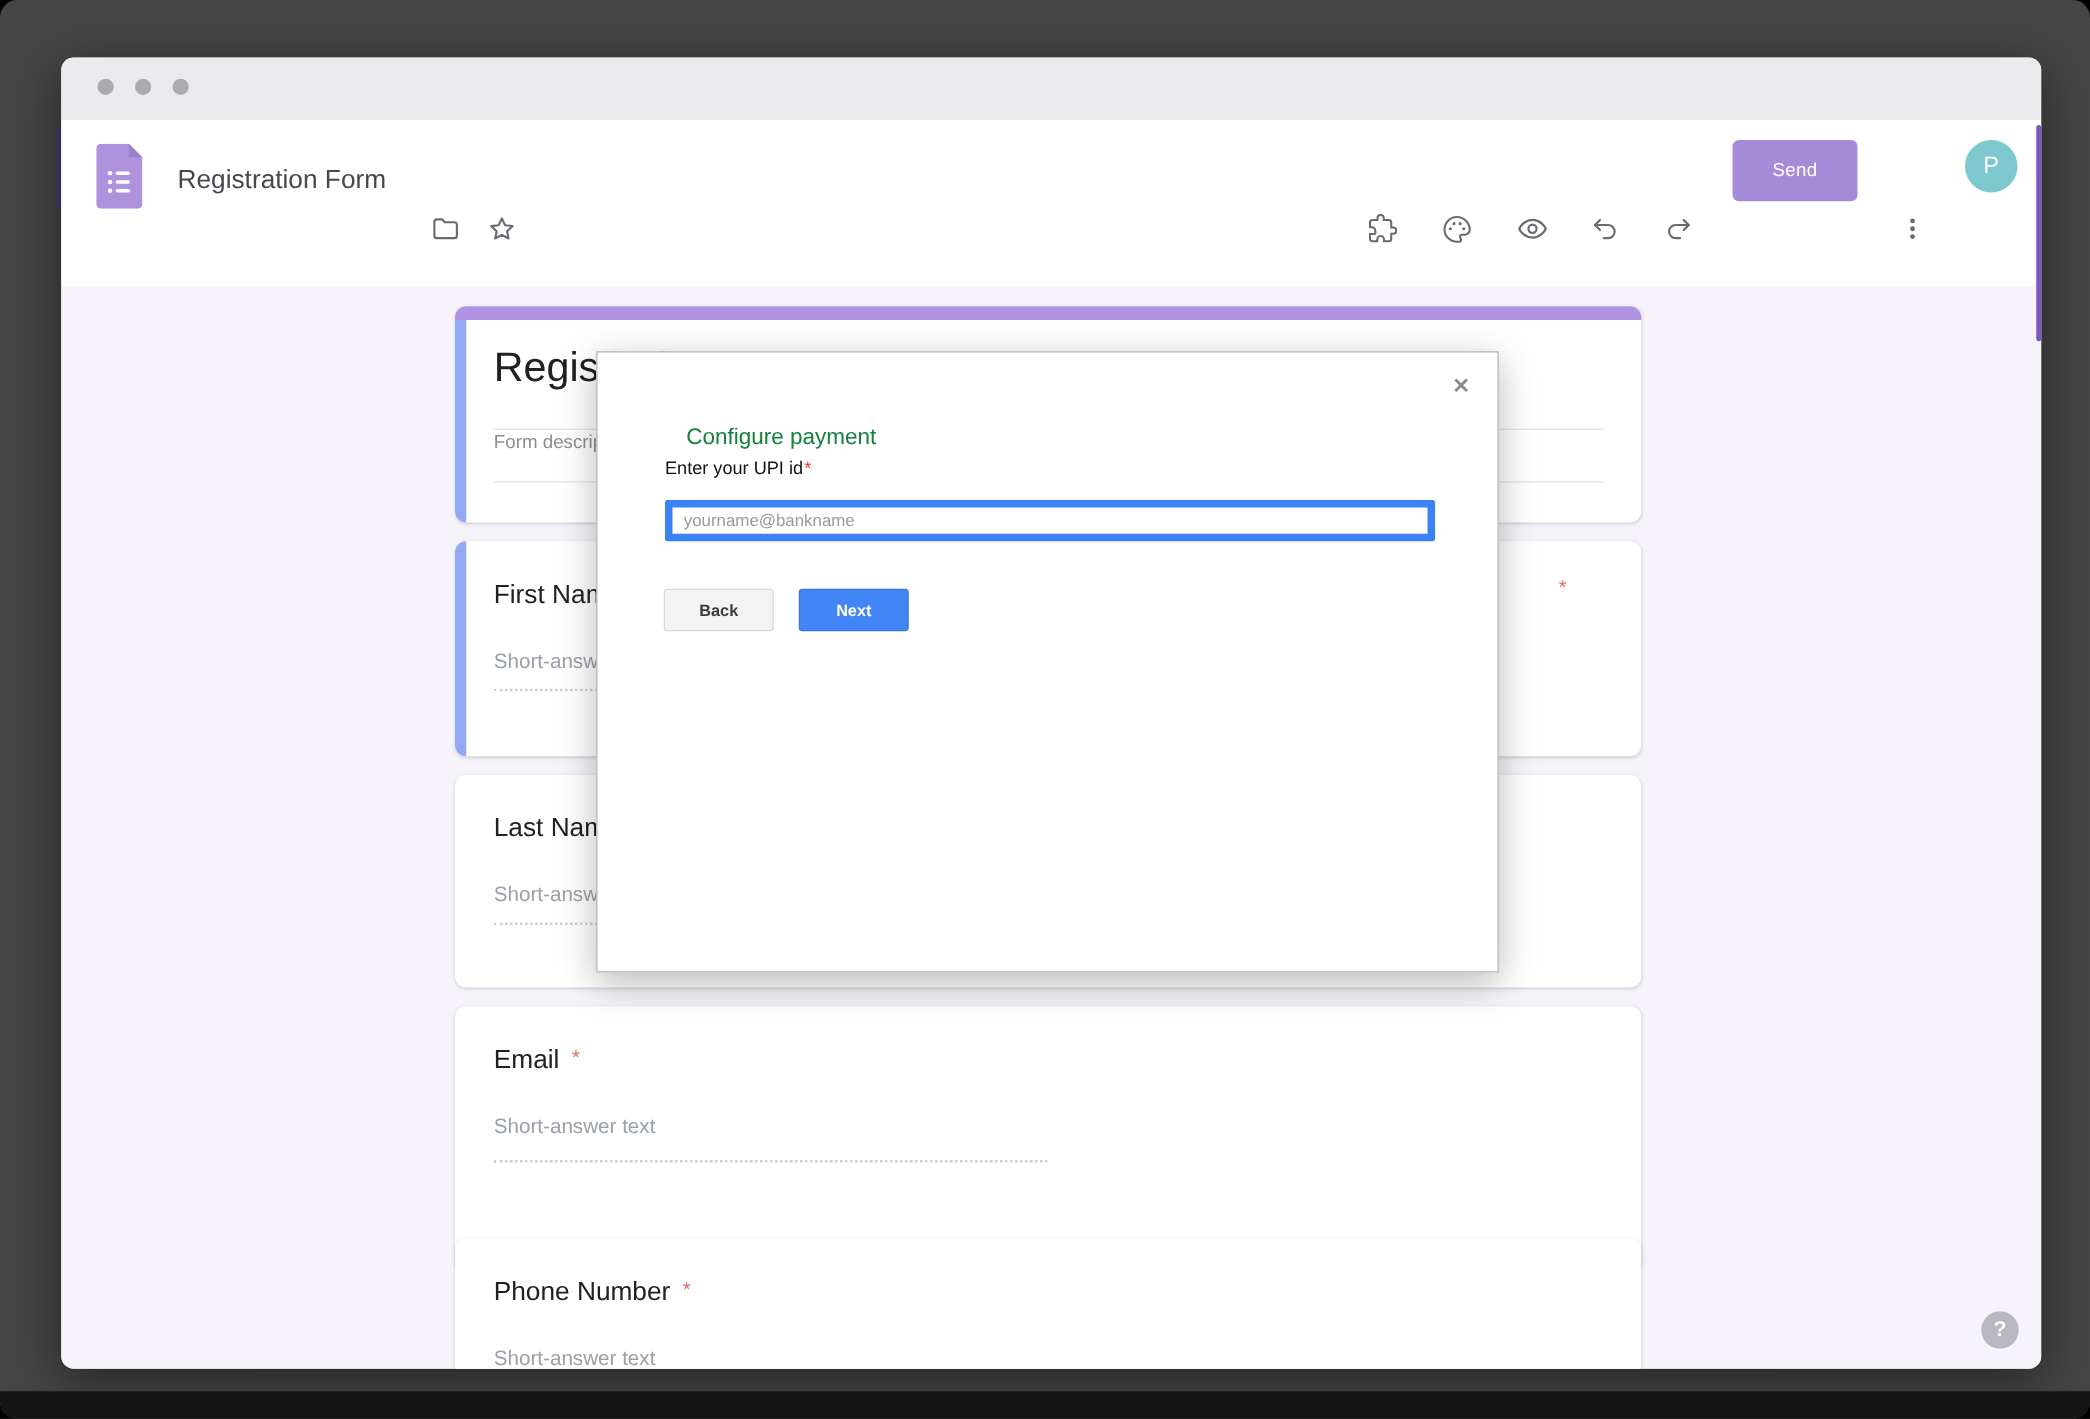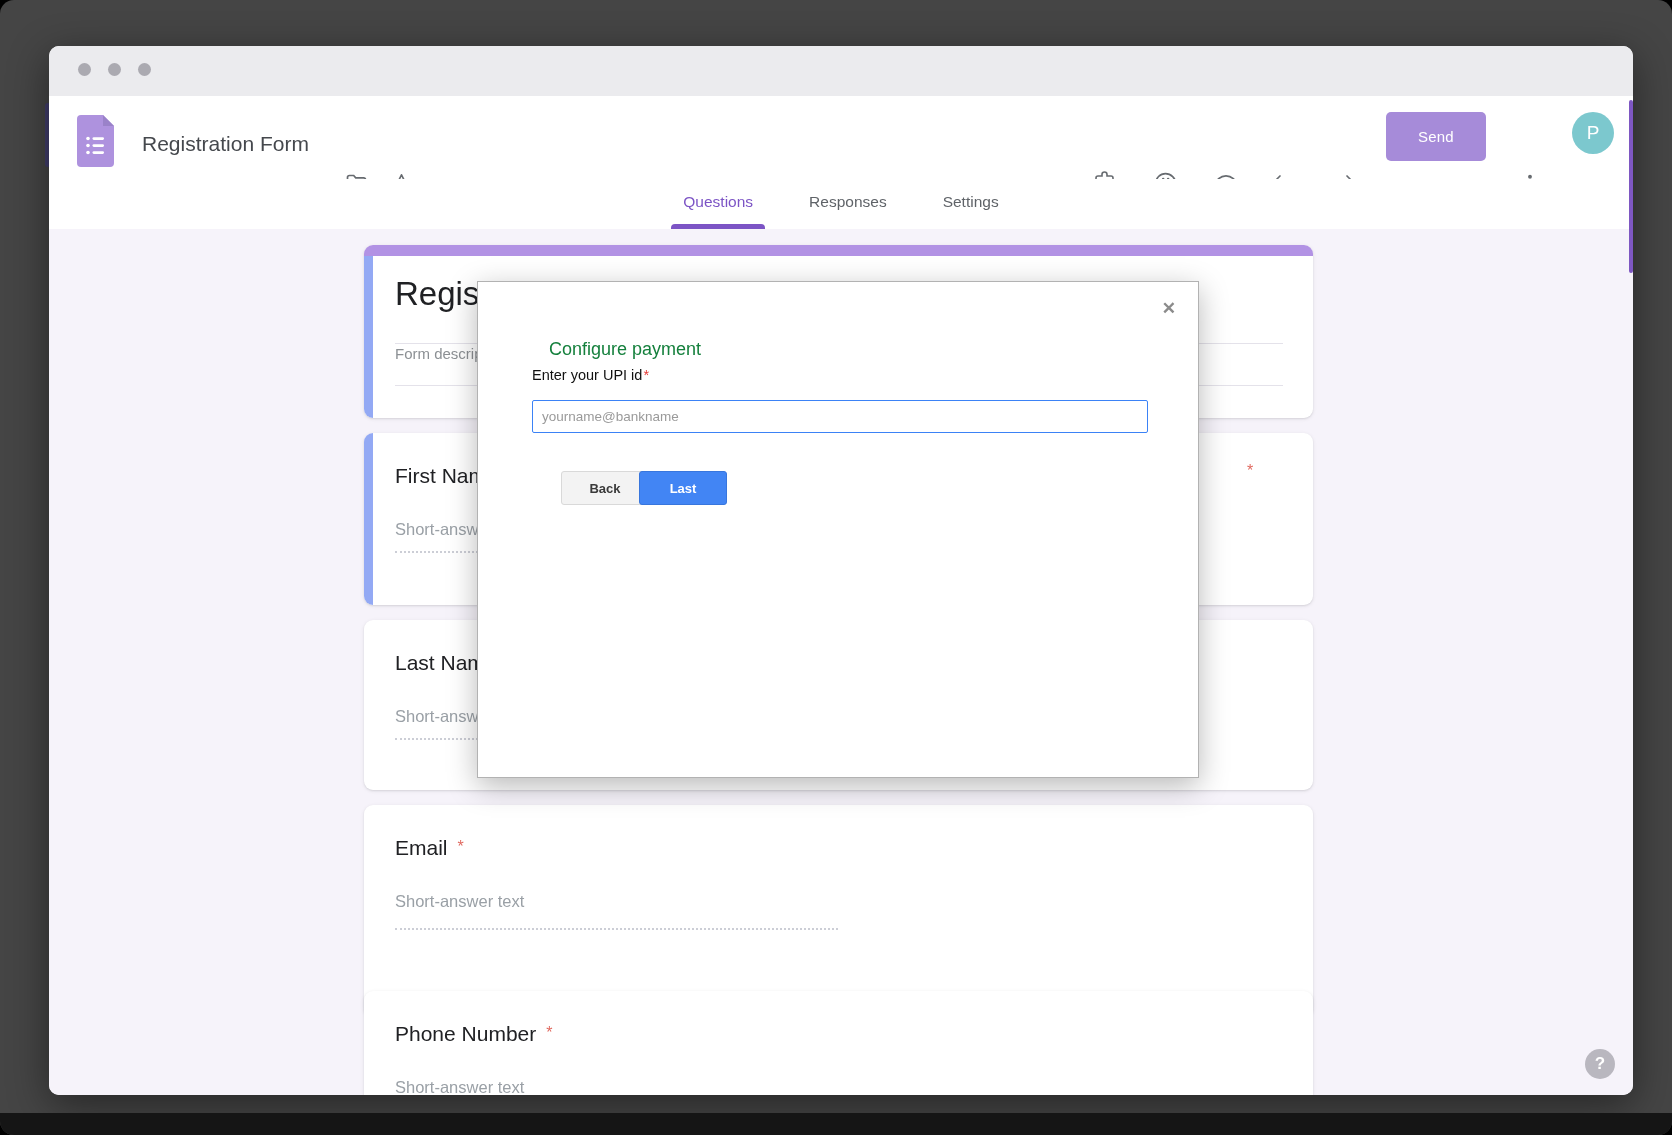--- a/index.html
+++ b/index.html
@@ -147,18 +147,6 @@
       <div class="avatar">P</div>
     </div>
 
-    <div class="tabs">
-      <div class="tab active">
-        <span>Questions</span>
-        <div class="underline"></div>
-      </div>
-      <div class="tab">
-        <span>Responses</span>
-      </div>
-      <div class="tab">
-        <span>Settings</span>
-      </div>
-    </div>
 
     <div class="page">
 

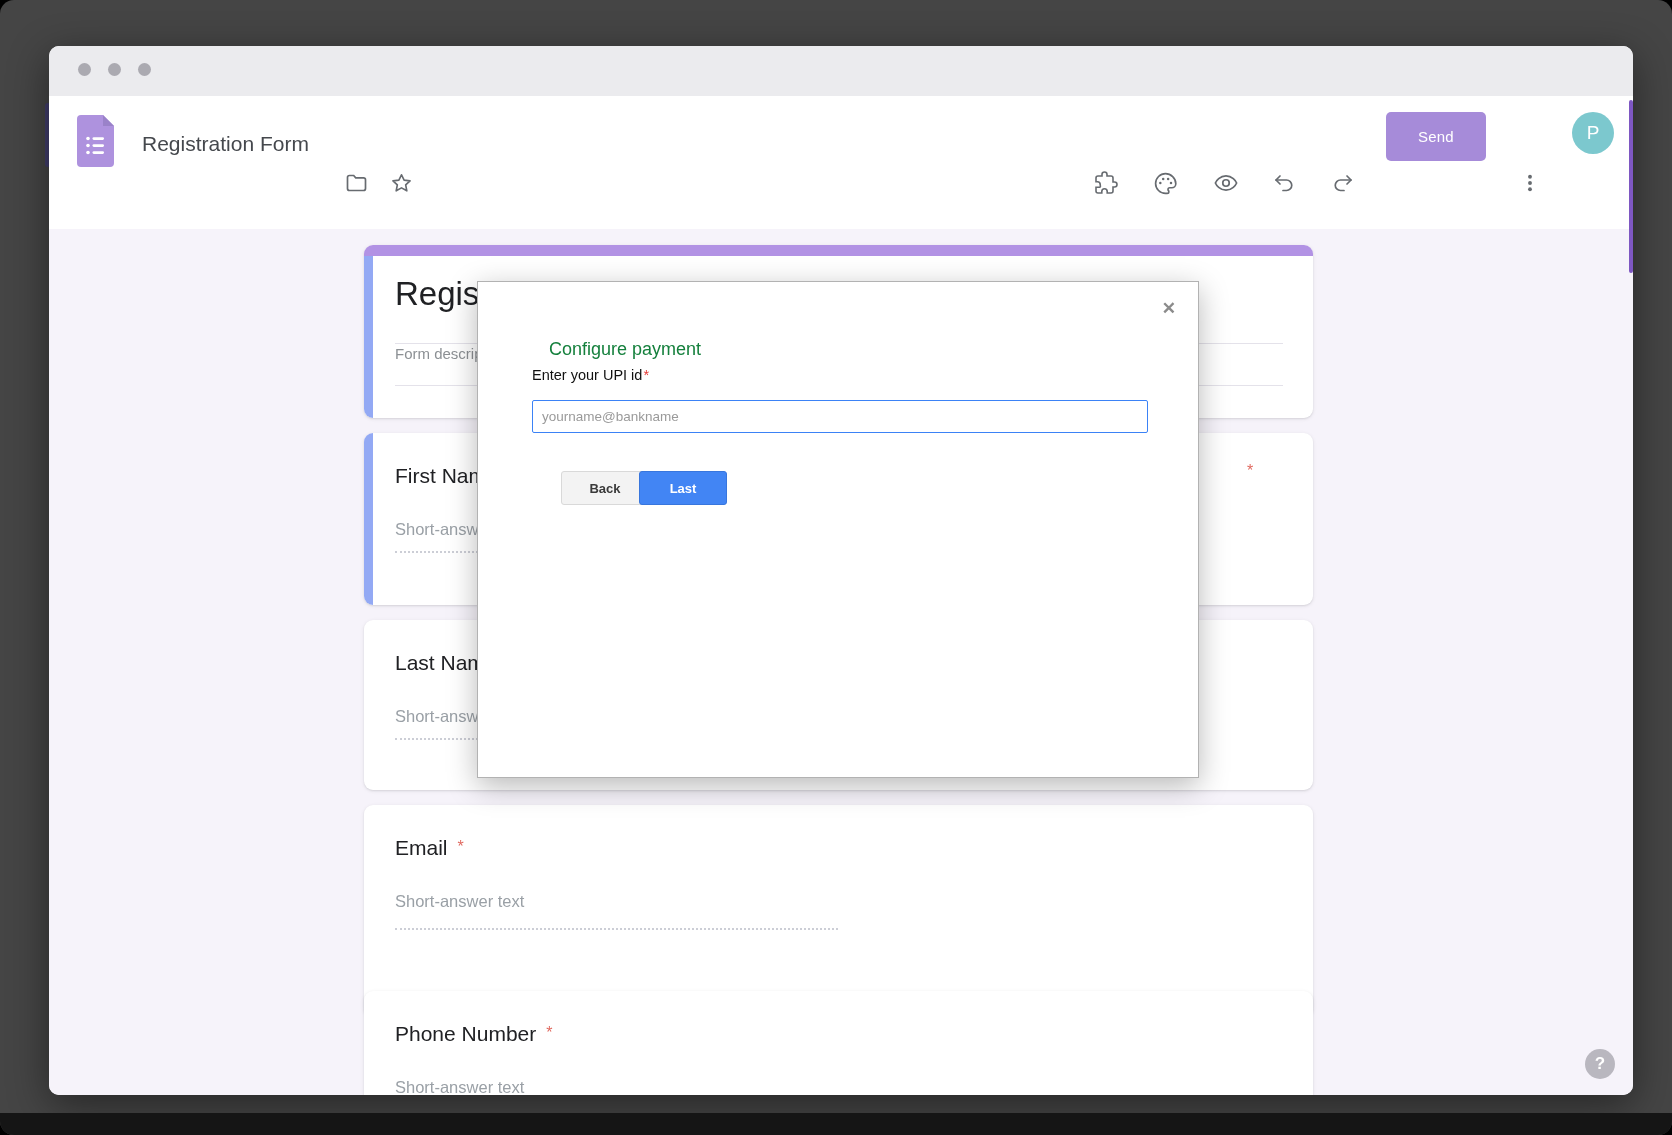--- a/index.html
+++ b/index.html
@@ -55,7 +55,7 @@
   .modal-title{position:absolute;left:71px;top:36px;font-size:18px;color:#15803d;margin-top:21px;}
   .modal-label{position:absolute;left:54px;top:85px;font-size:14.5px;color:#111;text-align:center;}
   .modal-label .mreq{color:var(--modal-required,#e53935);margin-left:1px;}
-  .upi-input{position:absolute;left:54px;top:118px;width:616px;height:33px;border:1px solid #3b82f6;border-radius:2px;padding:0 9px;font-size:13.5px;color:#333;}
+  .upi-input{position:absolute;left:54px;top:118px;width:616px;height:33px;border:6px solid #3b82f6;border-radius:2px;padding:0 9px;font-size:13.5px;color:#333;}
   .upi-input::placeholder{color:#9a9a9a;}
   .modal-btn{position:absolute;top:189px;height:34px;font-size:13px;font-weight:bold;border-radius:3px;cursor:pointer;}
   .btn-back{left:53px;width:88px;background:#f3f3f3;border:1px solid #d9d9d9;color:#3a3a3a;margin-left:30px;}

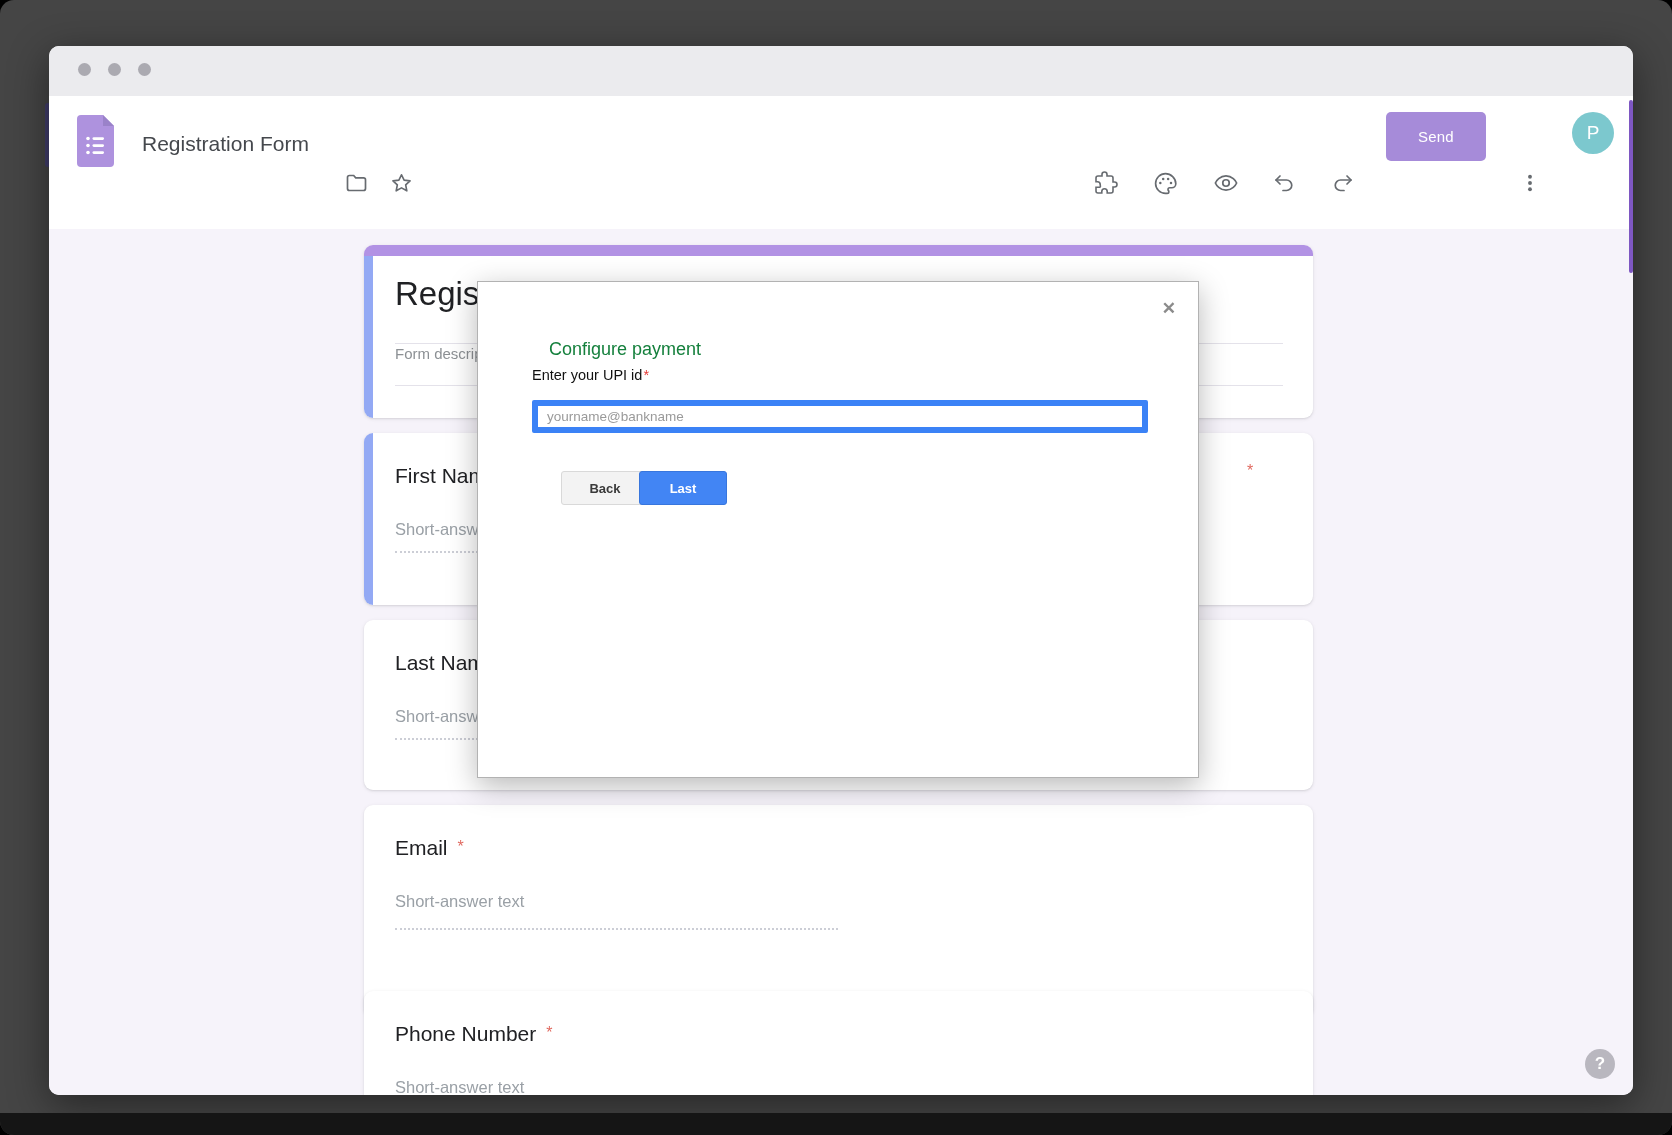--- a/index.html
+++ b/index.html
@@ -58,7 +58,7 @@
   .upi-input{position:absolute;left:54px;top:118px;width:616px;height:33px;border:6px solid #3b82f6;border-radius:2px;padding:0 9px;font-size:13.5px;color:#333;}
   .upi-input::placeholder{color:#9a9a9a;}
   .modal-btn{position:absolute;top:189px;height:34px;font-size:13px;font-weight:bold;border-radius:3px;cursor:pointer;}
-  .btn-back{left:53px;width:88px;background:#f3f3f3;border:1px solid #d9d9d9;color:#3a3a3a;margin-left:30px;}
+  .btn-back{left:53px;width:88px;background:#f3f3f3;border:1px solid #d9d9d9;color:#3a3a3a;}
   .btn-next{left:161px;width:88px;background:var(--next-blue,#4285f4);border:1px solid #3876dd;color:#fff;}
 </style>
 </head>

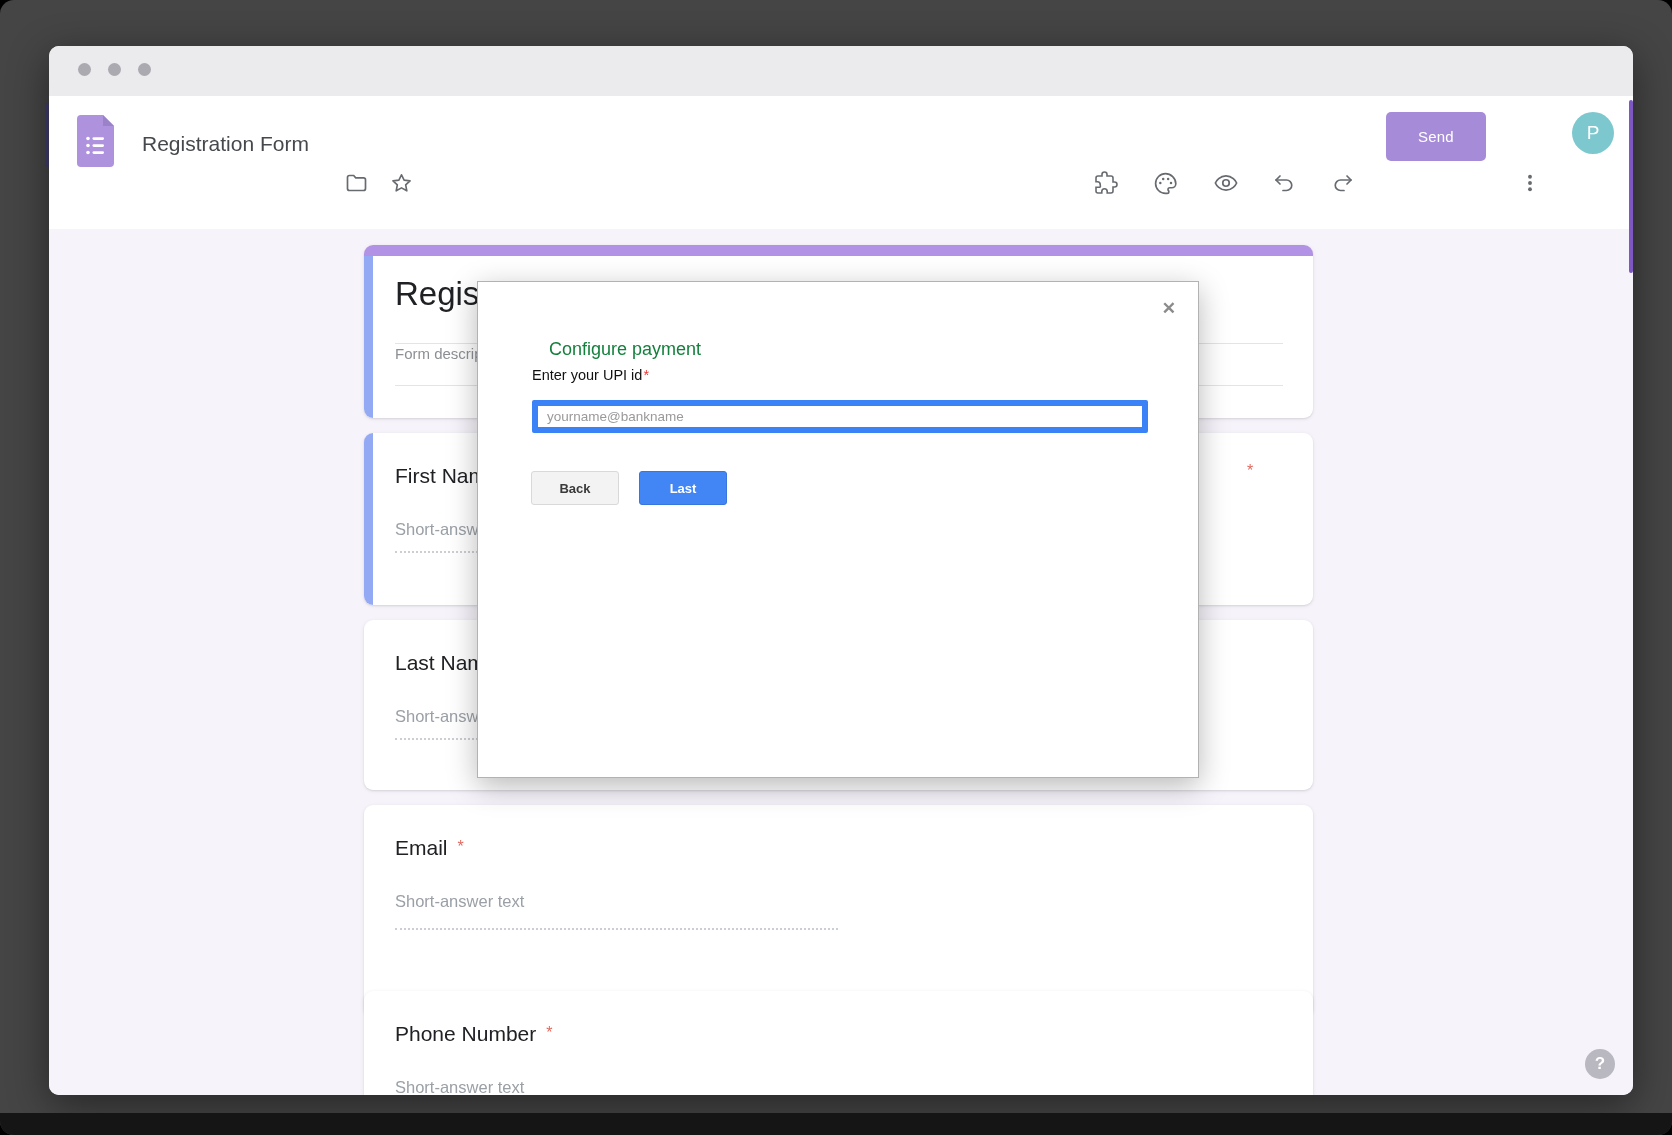--- a/index.html
+++ b/index.html
@@ -195,7 +195,7 @@
       <div class="modal-label"><span>Enter your UPI id</span><span class="mreq">*</span></div>
       <input class="upi-input" type="text" placeholder="yourname@bankname" style="">
       <button class="modal-btn btn-back">Back</button>
-      <button class="modal-btn btn-next">Last</button>
+      <button class="modal-btn btn-next">Next</button>
     </div>
 
   </div>

